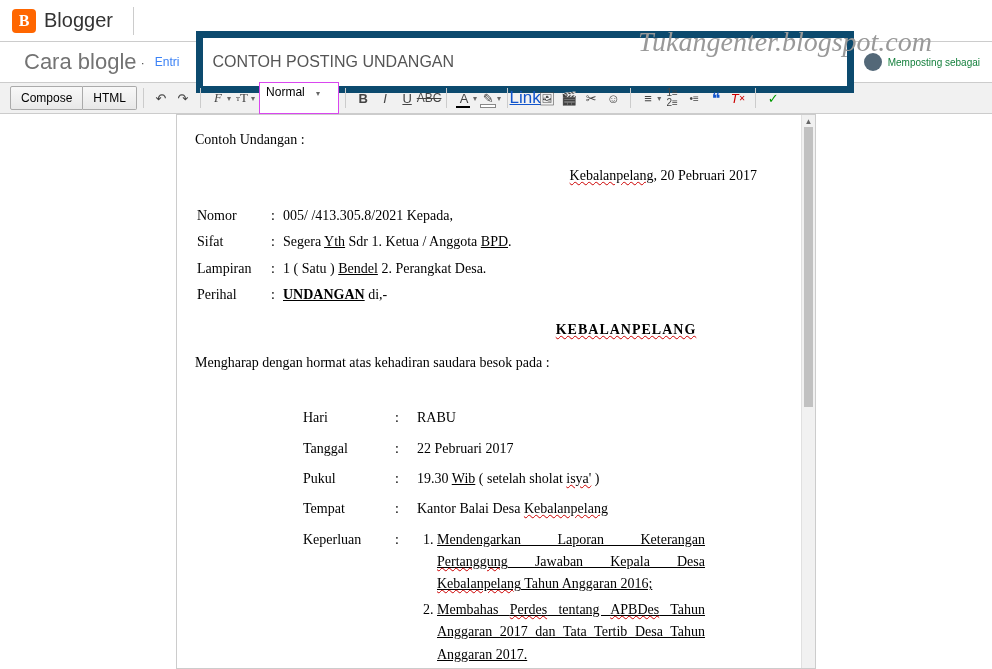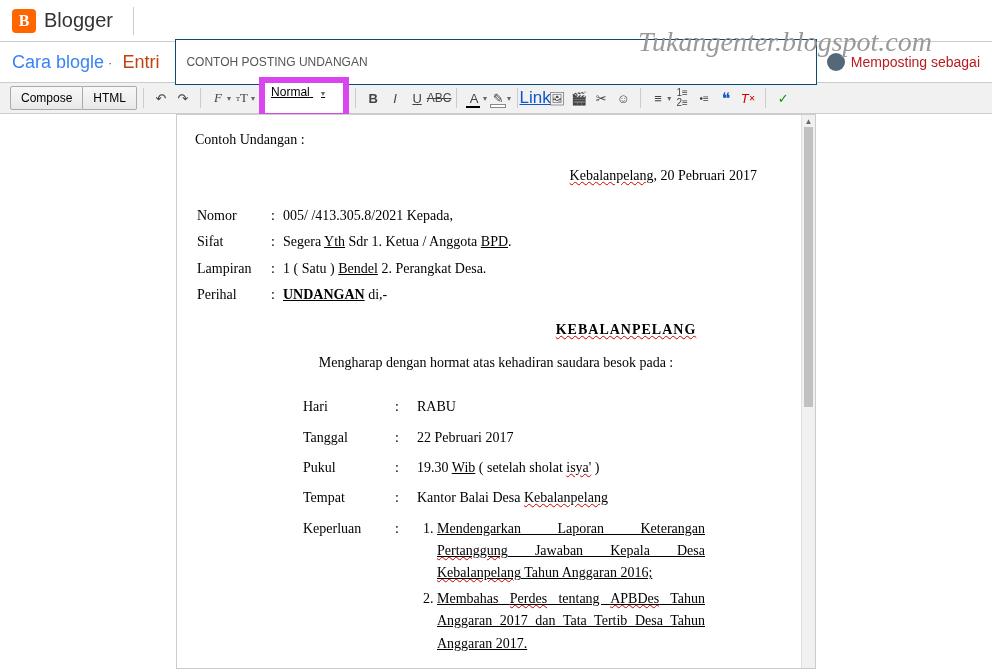--- a/index.html
+++ b/index.html
@@ -14,7 +14,7 @@
 .watermark { position: absolute; top: 26px; right: 60px; font-family: "Segoe Script", cursive; font-size: 28px; color: #999; font-style: italic; z-index: 100; pointer-events: none; }
 
 .title-row { height: 40px; display: flex; align-items: center; padding: 0 12px; }
-.blog-name { font-size: 18px; color: #3b82f6; }
+.blog-name { font-size: 22px; color: #737373; margin-left: 12px; }
 .entri { font-size: 18px; color: #c2410c; margin: 0 6px; }
 .dot { color: #555; margin: 0 4px; }
 .title-input { flex: 1; border: 1px solid #0c4a6e; padding: 15px 10px; font-size: 12px; color: #555; margin: 0 10px; }

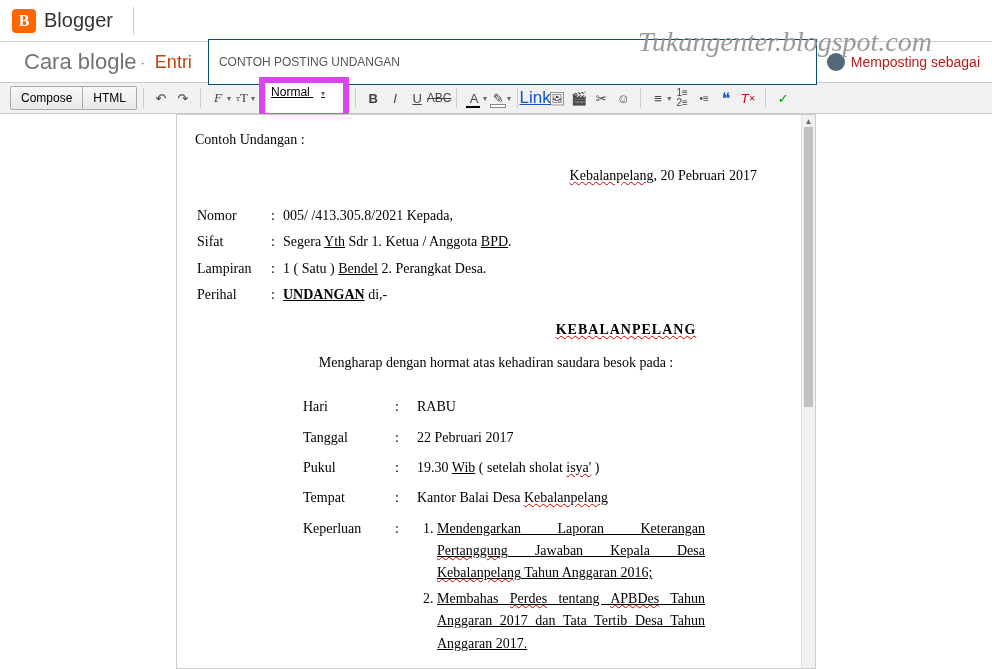--- a/index.html
+++ b/index.html
@@ -15,7 +15,7 @@
 
 .title-row { height: 40px; display: flex; align-items: center; padding: 0 12px; }
 .blog-name { font-size: 22px; color: #737373; margin-left: 12px; }
-.entri { font-size: 18px; color: #c2410c; margin: 0 6px; }
+.entri { font-size: 12px; color: #3b82f6; margin: 0 6px; }
 .dot { color: #555; margin: 0 4px; }
 .title-input { flex: 1; border: 1px solid #0c4a6e; padding: 15px 10px; font-size: 12px; color: #555; margin: 0 10px; }
 .avatar { width: 18px; height: 18px; border-radius: 50%; background: #536878; margin-right: 6px; }

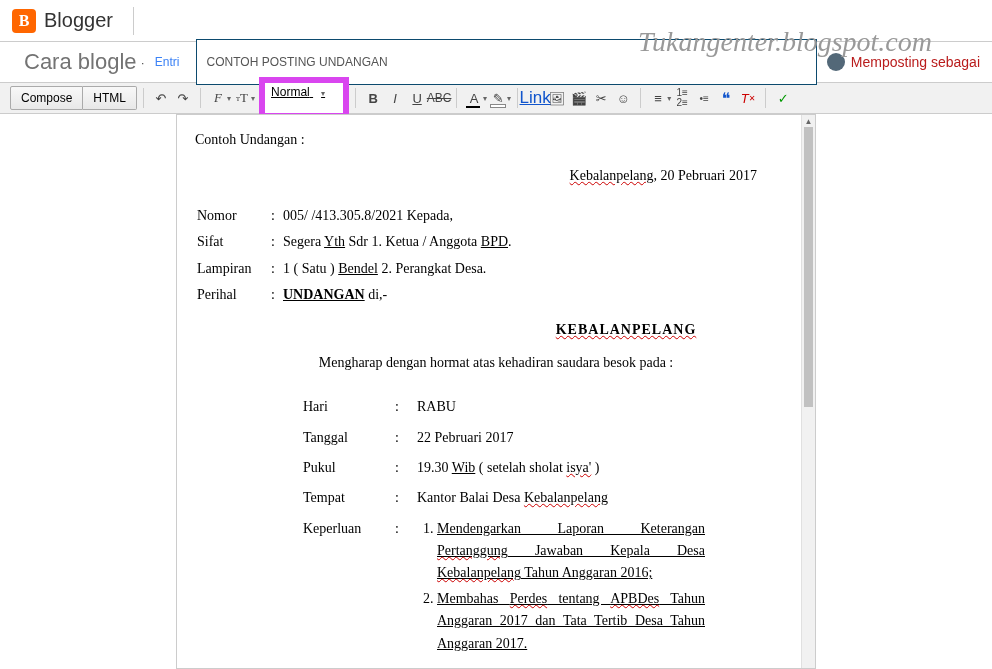--- a/index.html
+++ b/index.html
@@ -17,7 +17,7 @@
 .blog-name { font-size: 22px; color: #737373; margin-left: 12px; }
 .entri { font-size: 12px; color: #3b82f6; margin: 0 6px; }
 .dot { color: #555; margin: 0 4px; }
-.title-input { flex: 1; border: 1px solid #0c4a6e; padding: 15px 10px; font-size: 12px; color: #555; margin: 0 10px; }
+.title-input { flex: 1; border: 7px solid #0c4a6e; padding: 15px 10px; font-size: 16px; color: #555; margin: 0 10px; }
 .avatar { width: 18px; height: 18px; border-radius: 50%; background: #536878; margin-right: 6px; }
 .user-text { font-size: 14px; color: #b91c1c; }
 

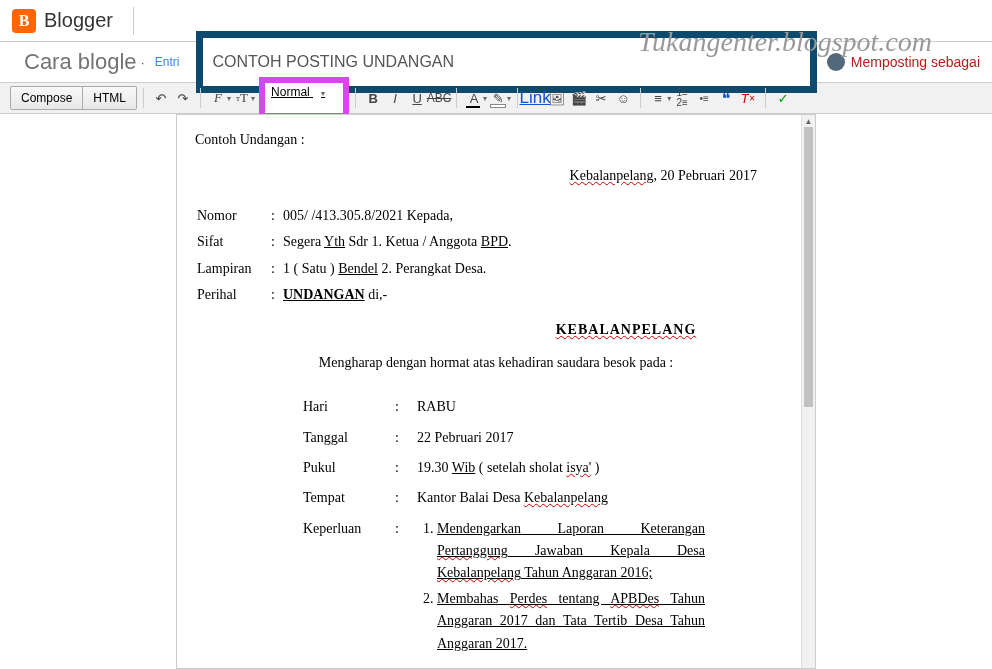--- a/index.html
+++ b/index.html
@@ -19,7 +19,7 @@
 .dot { color: #555; margin: 0 4px; }
 .title-input { flex: 1; border: 7px solid #0c4a6e; padding: 15px 10px; font-size: 16px; color: #555; margin: 0 10px; }
 .avatar { width: 18px; height: 18px; border-radius: 50%; background: #536878; margin-right: 6px; }
-.user-text { font-size: 14px; color: #b91c1c; }
+.user-text { font-size: 10px; color: #15803d; }
 
 .toolbar { height: 32px; background: #f1f1f1; border-top: 1px solid #ccc; border-bottom: 1px solid #ccc; display: flex; align-items: center; padding: 0 10px; gap: 0; }
 .btn-compose { background: linear-gradient(#f8f8f8,#e8e8e8); border: 1px solid #aaa; padding: 4px 10px; font-size: 12px; border-radius: 2px 0 0 2px; }

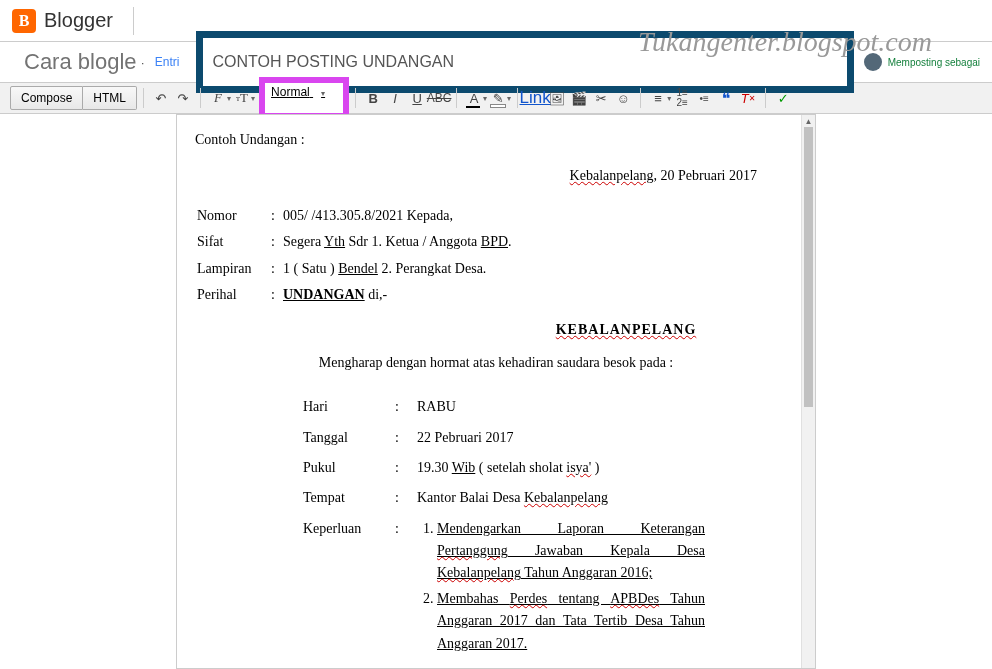--- a/index.html
+++ b/index.html
@@ -27,7 +27,7 @@
 .tsep { width: 1px; height: 20px; background: #ccc; margin: 0 6px; }
 .tb-btn { width: 22px; height: 22px; display: flex; align-items: center; justify-content: center; font-size: 13px; color: #444; cursor: pointer; }
 .dropdown-ind { font-size: 8px; color: #666; margin-left: -2px; }
-.format-select { border: 6px solid #d946ef; padding: 2px 18px 14px 6px; font-size: 12px; background: #fff; text-decoration: underline; }
+.format-select { border: 1px solid #d946ef; padding: 2px 18px 14px 6px; font-size: 12px; background: #fff; }
 .link-btn { color: #1155cc; text-decoration: underline; font-size: 17px; }
 .color-a { position: relative; }
 .color-a::after { content:''; position:absolute; bottom:1px; left:3px; width:14px; height:2px; background:#000; }

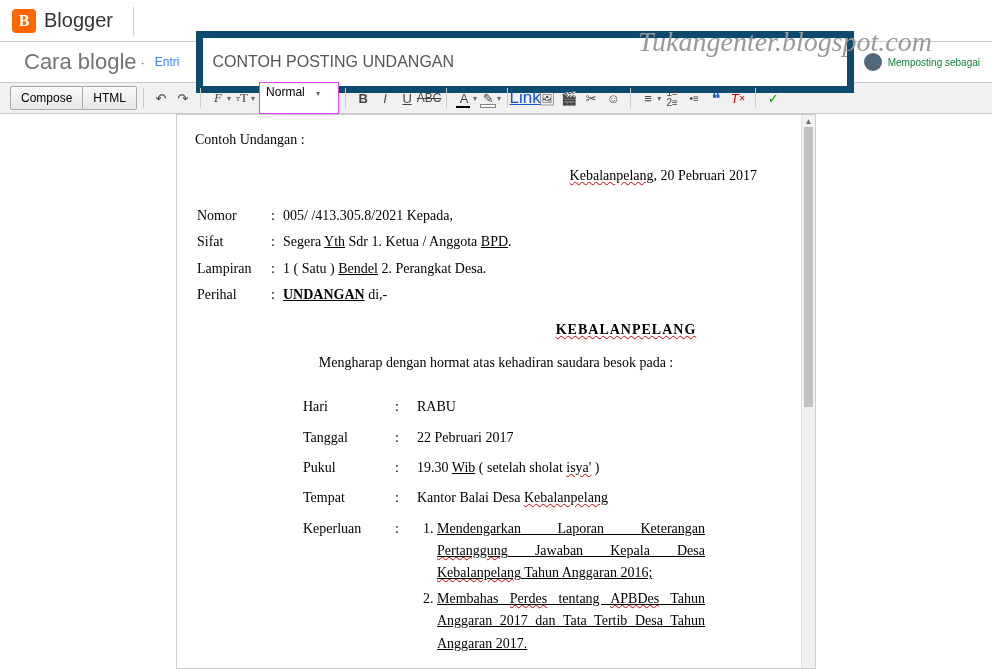--- a/index.html
+++ b/index.html
@@ -52,7 +52,7 @@
 .heading1 .uline { font-weight: bold; letter-spacing: 1px; }
 .untuk { text-align: center; margin: 8px 0 14px; }
 .dots { letter-spacing: 2px; }
-.center-line { text-align: center; margin: 10px 0 17px; }
+.center-line { text-align: left; margin: 10px 0 28px; }
 .tbl2 { margin-left: 100px; }
 .tbl2 td { vertical-align: top; padding: 3px 6px; }
 .tbl2 .d1 { width: 90px; }

